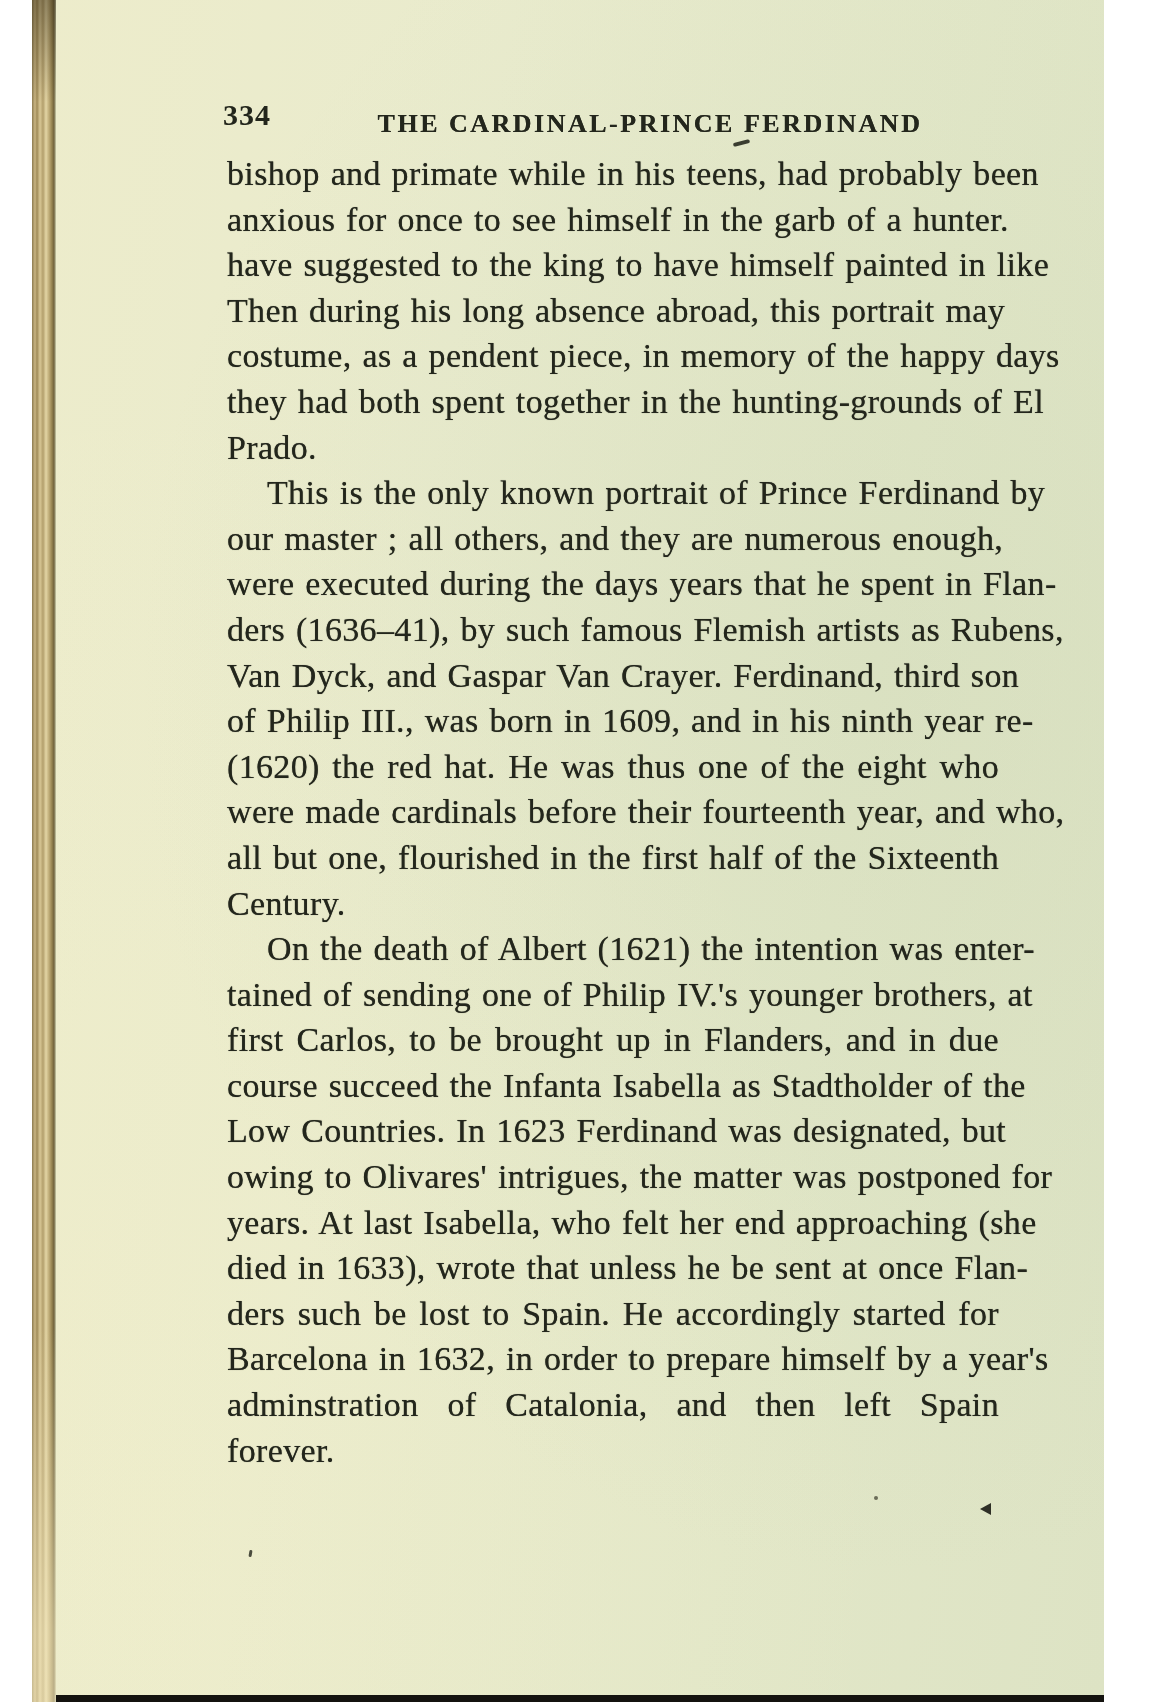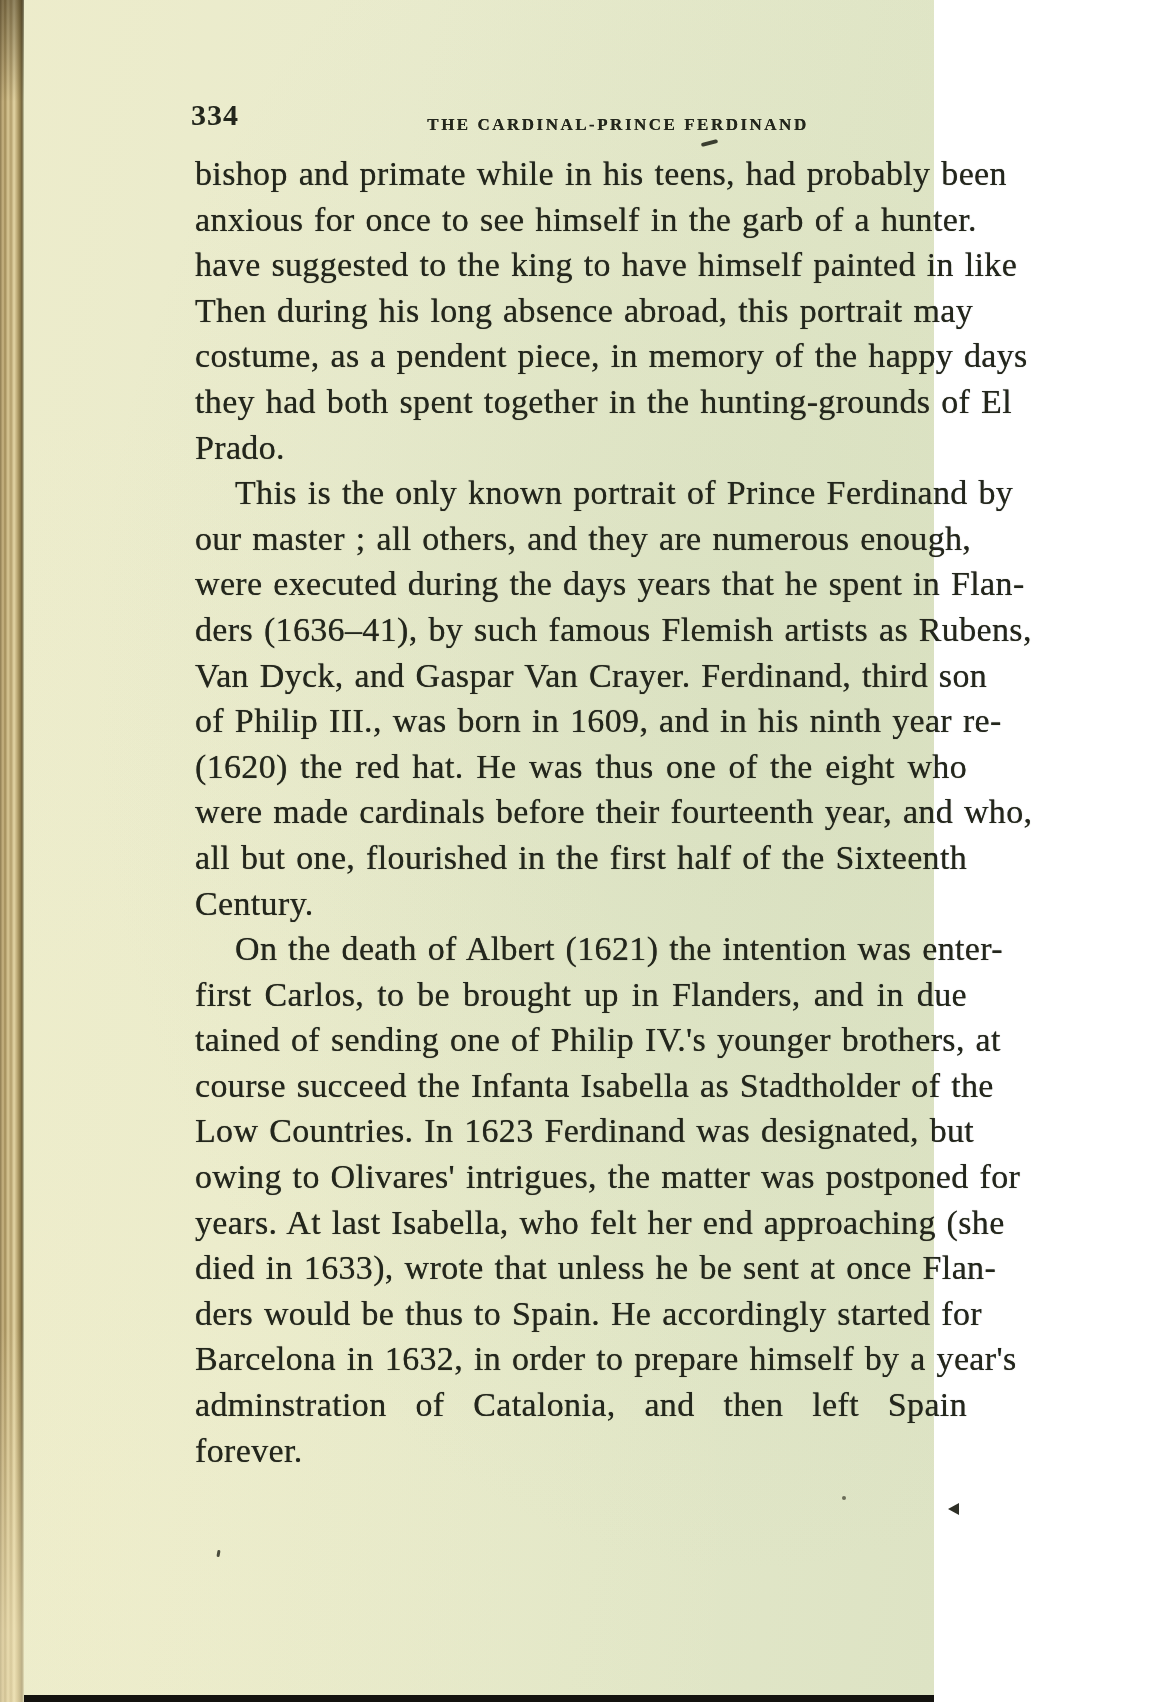--- a/index.html
+++ b/index.html
@@ -9,11 +9,12 @@
     overflow:hidden;
   }
   .page{
-    position:relative;width:934px;height:1702px;
+    position:relative;width:1072px;height:1702px;
     background:
       radial-gradient(ellipse at 80% 40%, rgba(188,203,168,0.22), transparent 62%),
       radial-gradient(ellipse at 10% 90%, rgba(245,240,200,0.35), transparent 55%),
       linear-gradient(100deg,#edeccb 0%,#e9ebcd 35%,#e2e7c8 70%,#dde3c4 100%);
+    margin-left: 32px;
   }
   
   .book-edge{

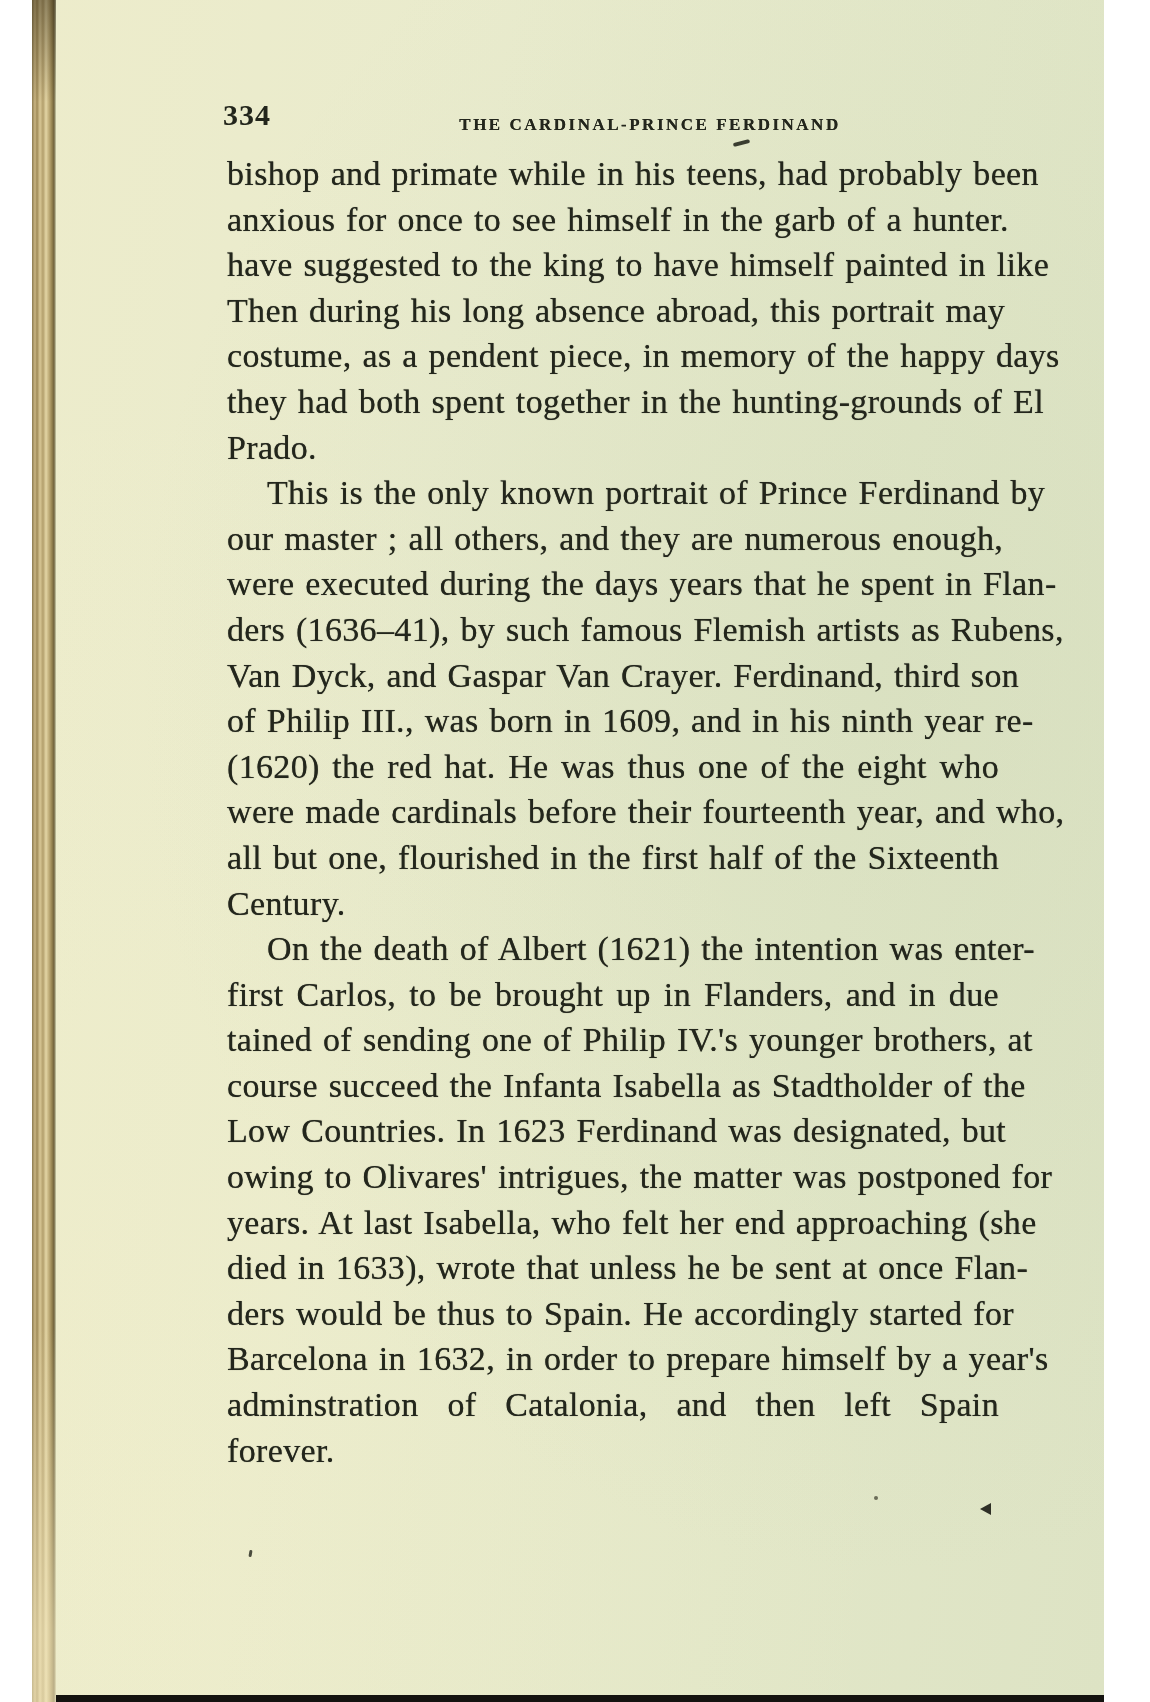--- a/index.html
+++ b/index.html
@@ -41,8 +41,8 @@
     font-size:30px;font-weight:bold;letter-spacing:1px;
   }
   .running-title{
-    position:absolute;left:0;right:-74px;top:19px;text-align:center;
-    font-size:17px;font-weight:bold;letter-spacing:2.5px;
+    position:absolute;left:0;right:-74px;top:13px;text-align:center;
+    font-size:26px;font-weight:bold;letter-spacing:2.5px;
     text-shadow:0 0 0.6px rgba(35,38,28,0.85);
   }
   .body-text{

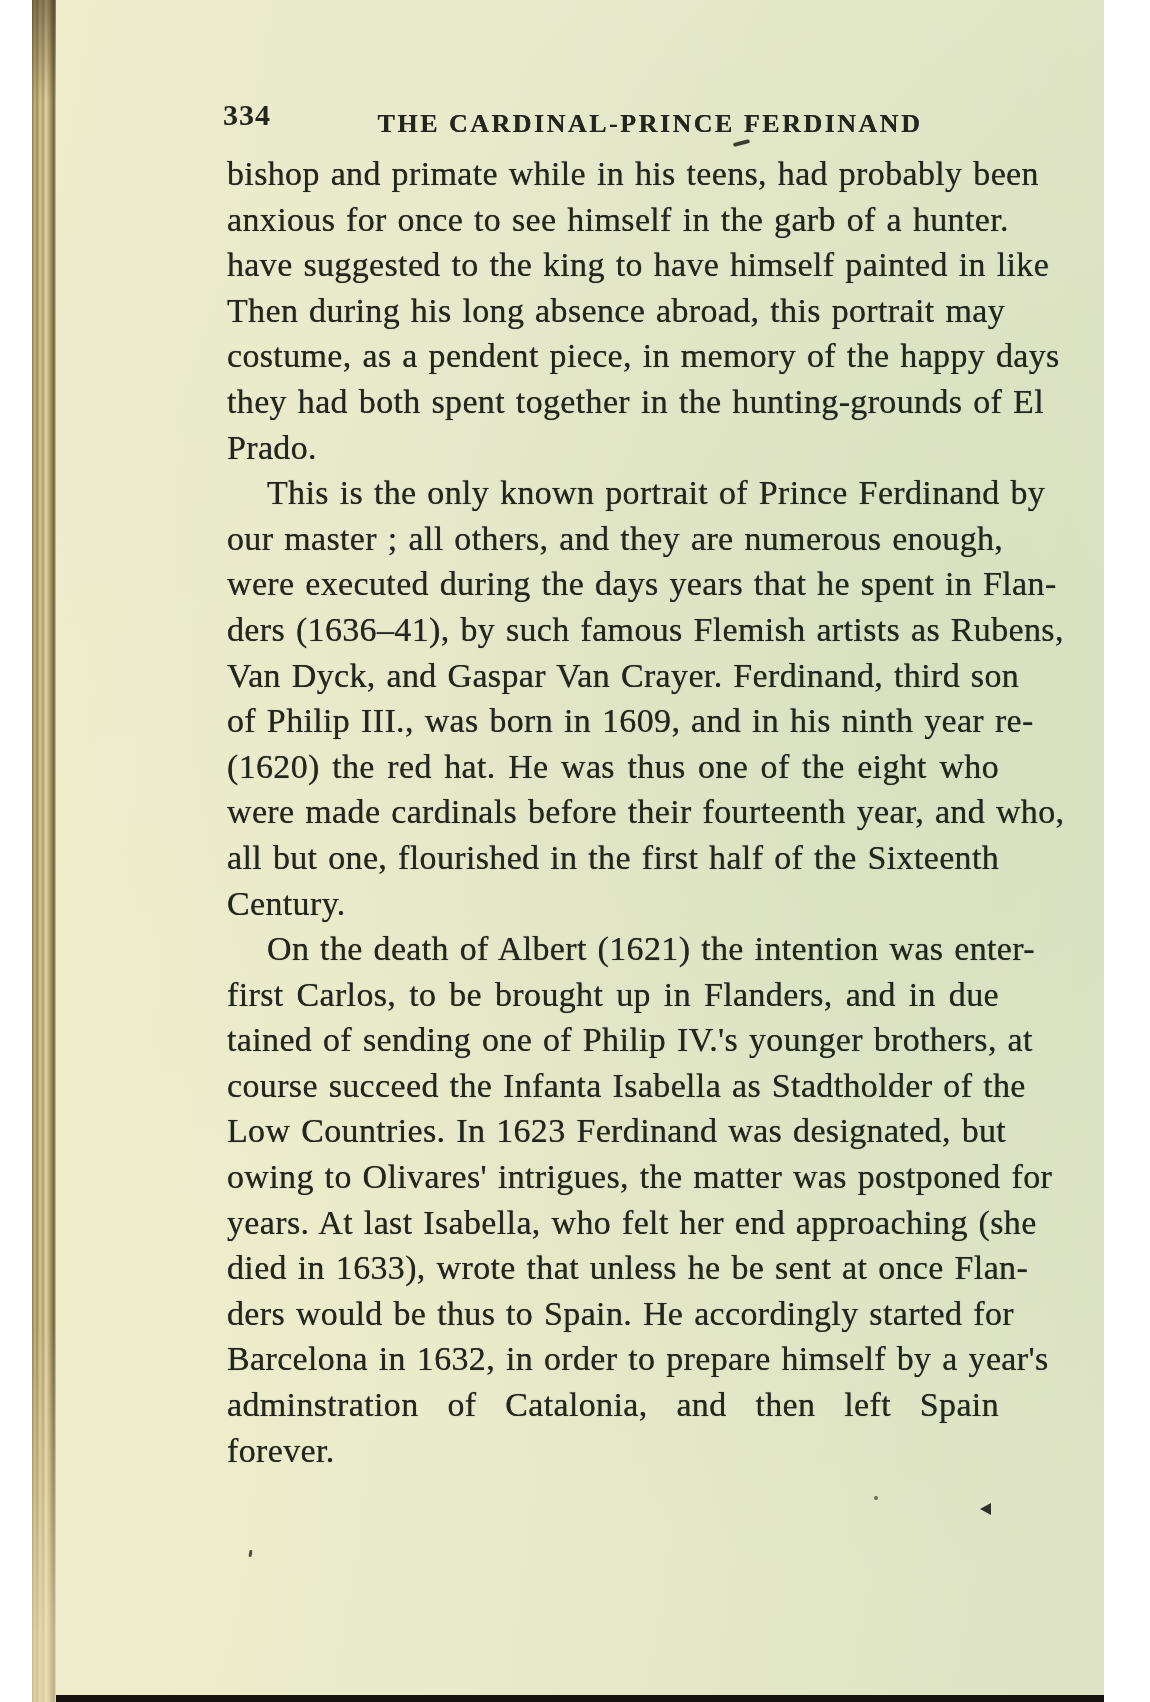--- a/index.html
+++ b/index.html
@@ -102,8 +102,8 @@
       </div>
       <div class="paragraph">
         <div class="line indent">On the death of Albert (1621) the intention was enter-</div>
+        <div class="line">tained of sending one of Philip IV.'s younger brothers, at</div>
         <div class="line">first Carlos, to be brought up in Flanders, and in due</div>
-        <div class="line">tained of sending one of Philip IV.'s younger brothers, at</div>
         <div class="line">course succeed the Infanta Isabella as Stadtholder of the</div>
         <div class="line">Low Countries.  In 1623 Ferdinand was designated, but</div>
         <div class="line">owing to Olivares' intrigues, the matter was postponed for</div>

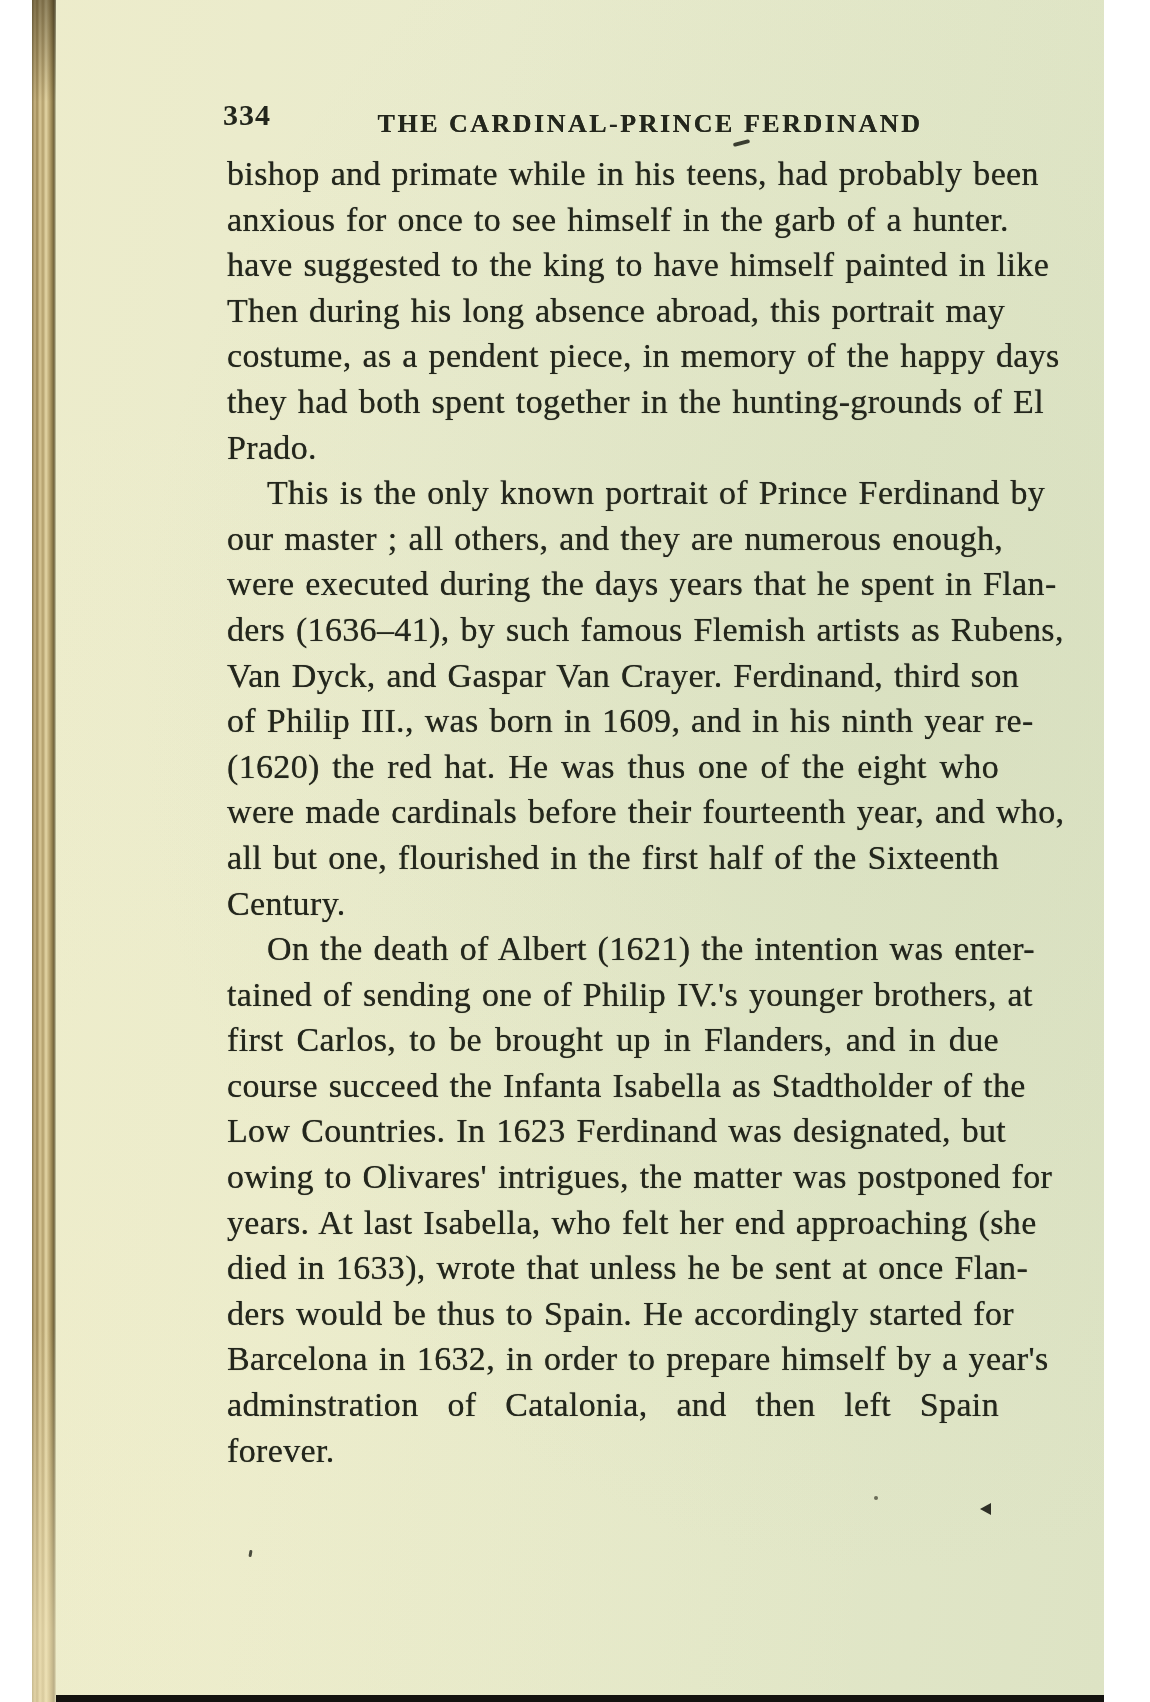--- a/index.html
+++ b/index.html
@@ -109,7 +109,7 @@
         <div class="line">owing to Olivares' intrigues, the matter was postponed for</div>
         <div class="line">years.  At last Isabella, who felt her end approaching (she</div>
         <div class="line">died in 1633), wrote that unless he be sent at once Flan-</div>
-        <div class="line">ders would be thus to Spain.  He accordingly started for</div>
+        <div class="line">ders such be lost to Spain.  He accordingly started for</div>
         <div class="line">Barcelona in 1632, in order to prepare himself by a year's</div>
         <div class="line endpara">adminstration of Catalonia, and then left Spain forever.</div>
       </div>

